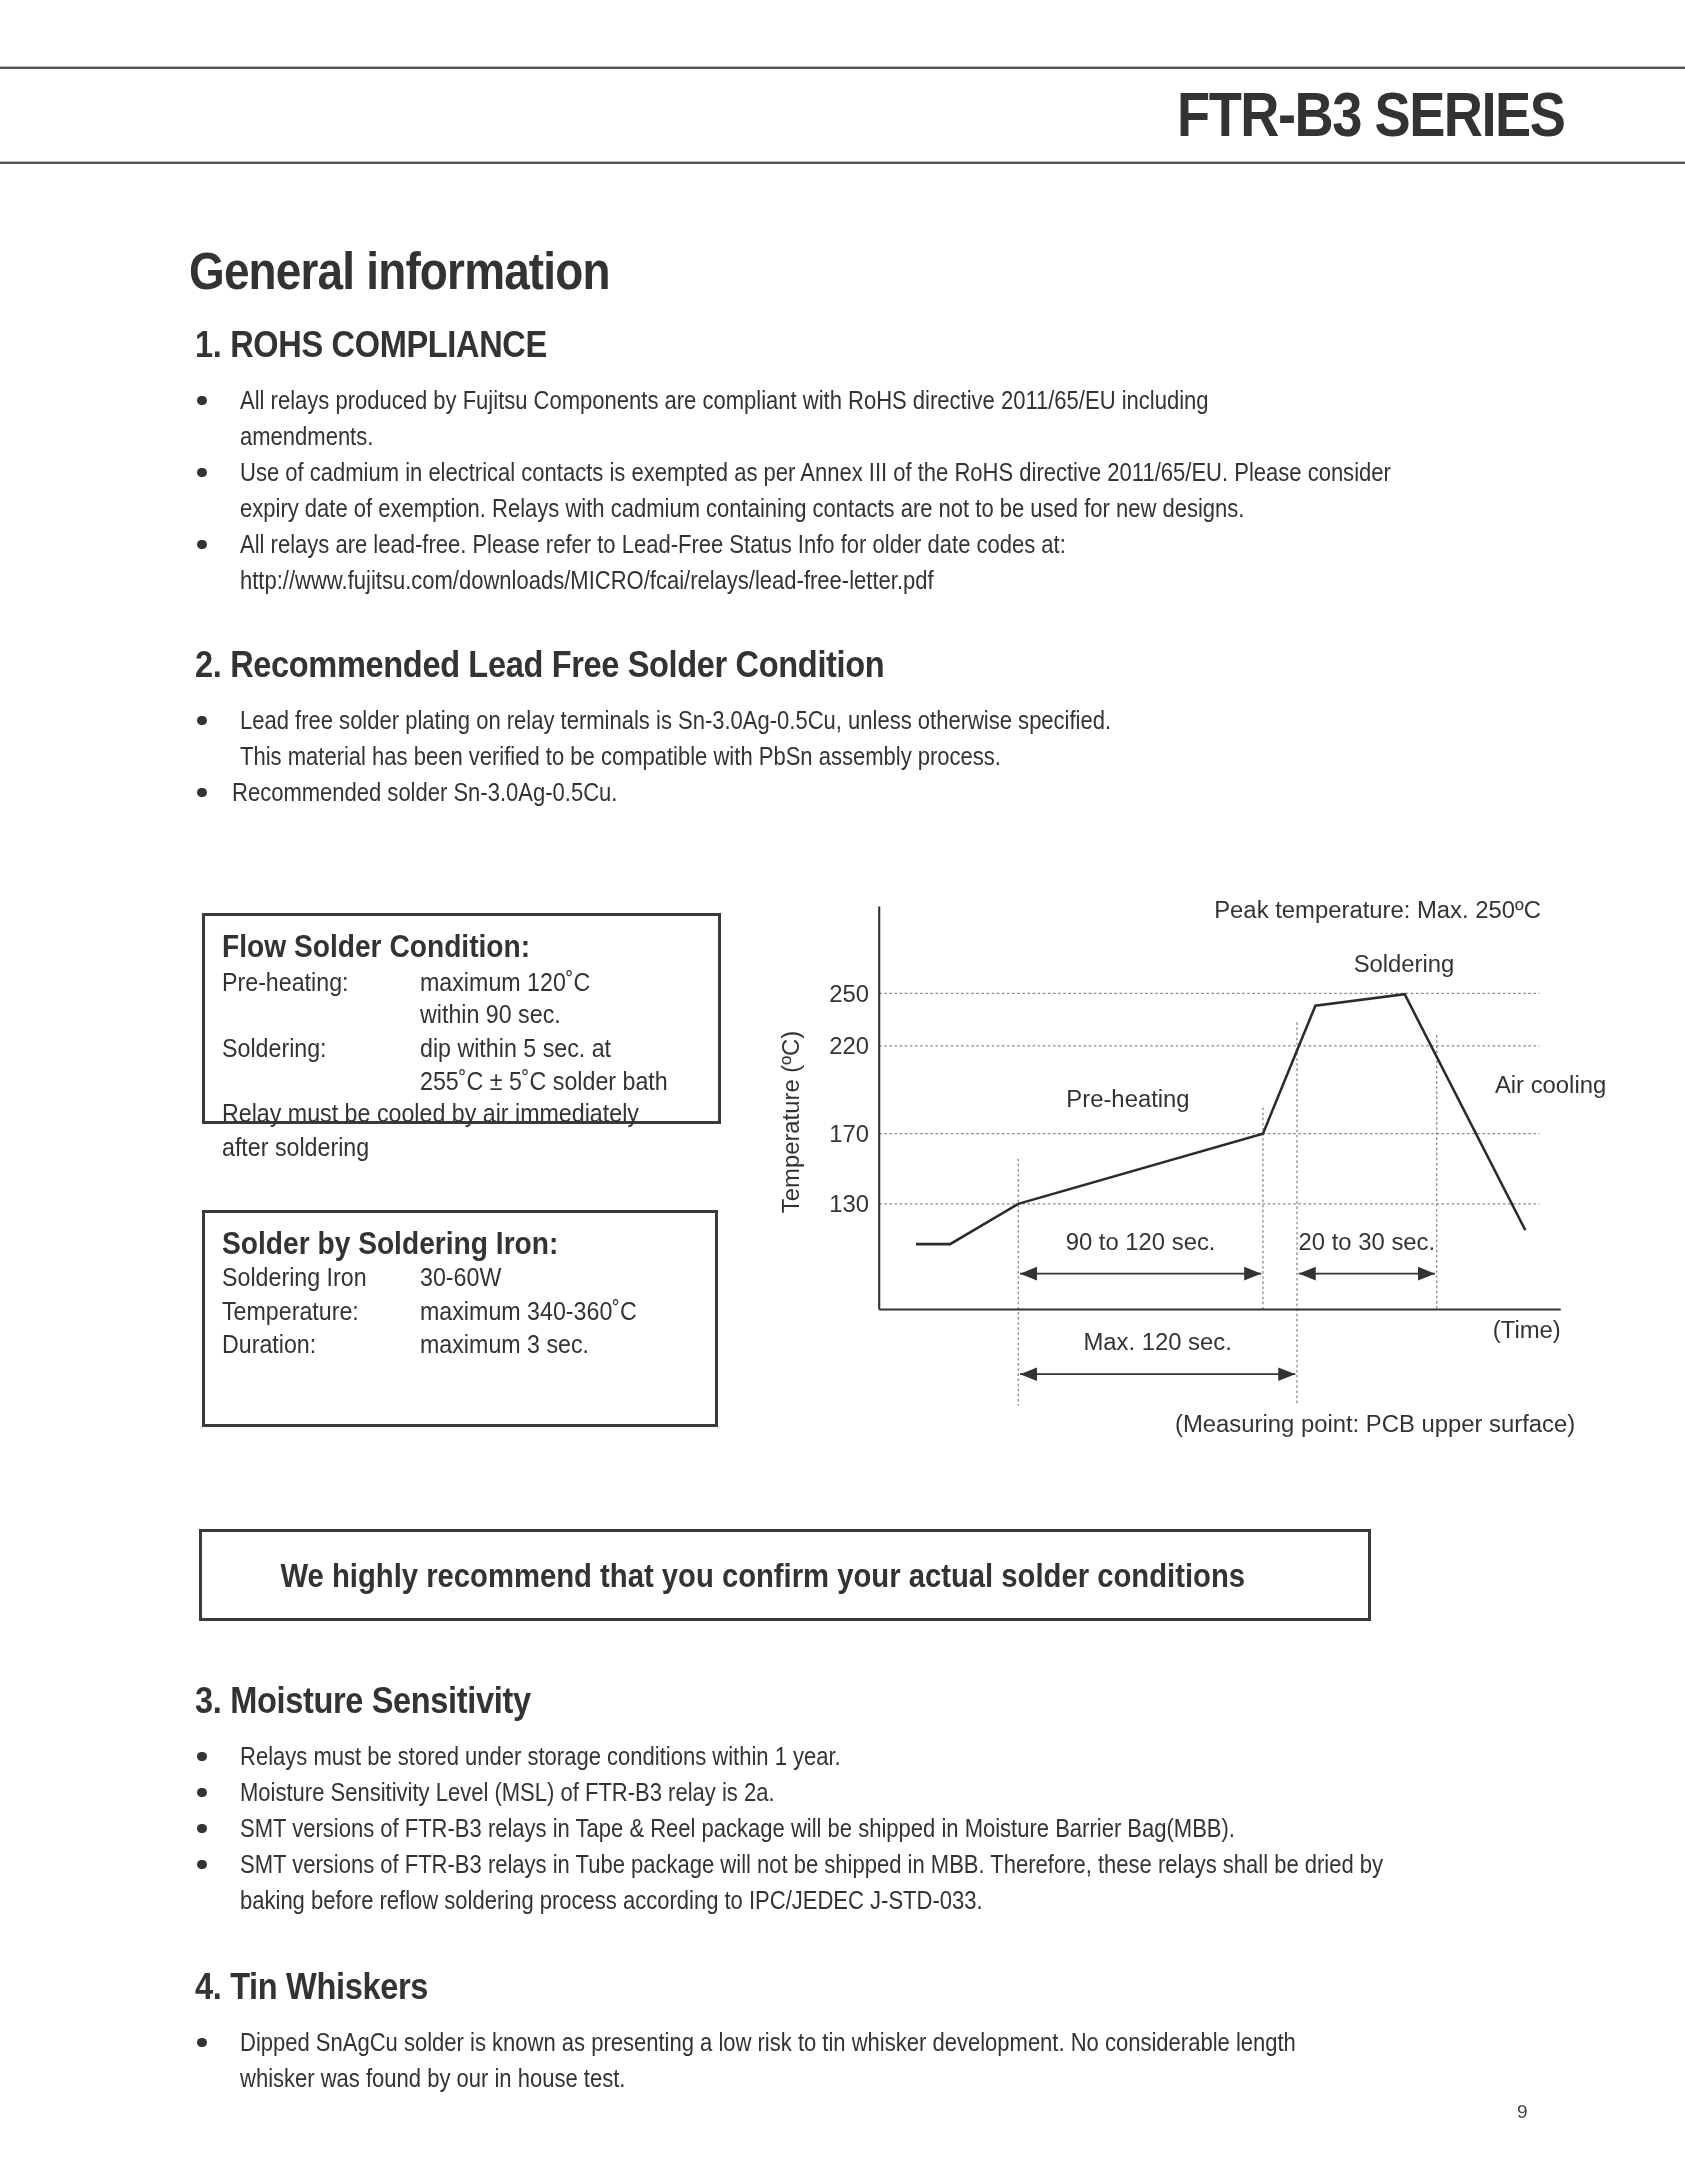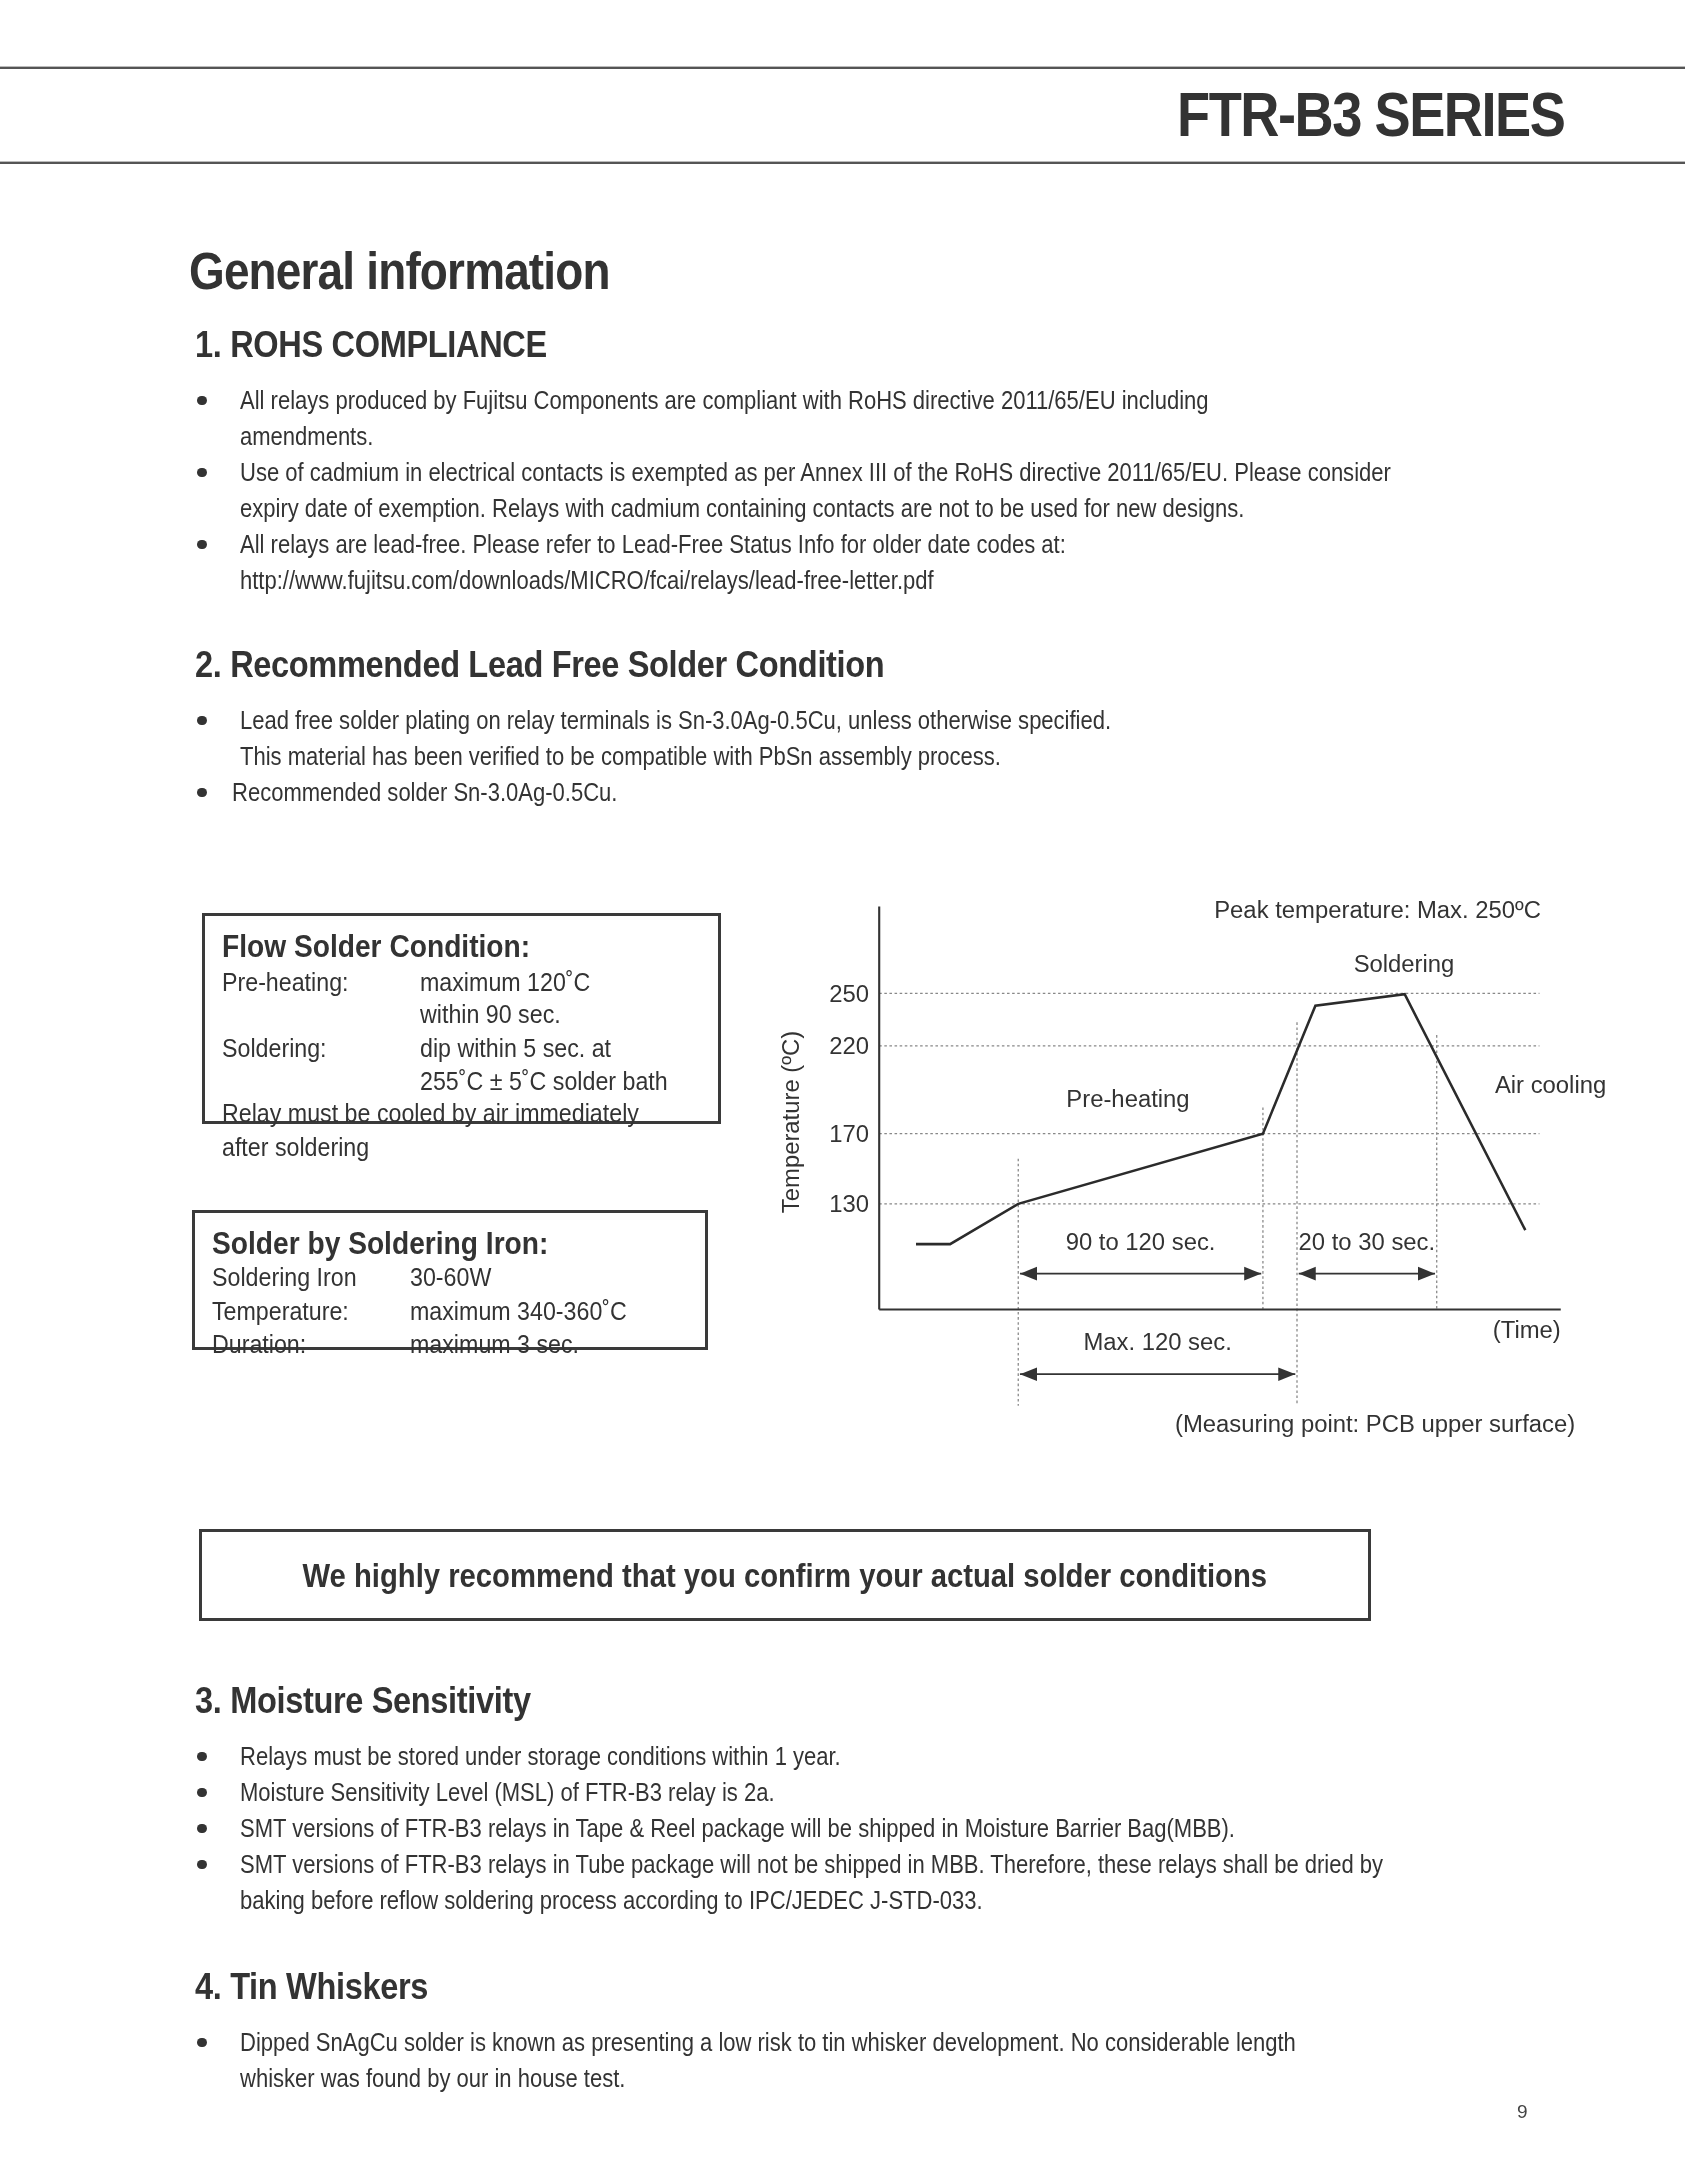--- a/index.html
+++ b/index.html
@@ -66,7 +66,7 @@
   <div class="row" style="left:17px; top:216px;">after soldering</div>
 </div>
 
-<div class="box" style="left:192px; top:1210px; width:516px; height:140px;">
+<div class="box" style="left:202px; top:1210px; width:516px; height:217px;">
   <div class="btitle" style="top:12px;">Solder by Soldering Iron:</div>
   <div class="row" style="left:17px; top:49px;">Soldering Iron</div>
   <div class="row" style="left:215px; top:49px;">30-60W</div>

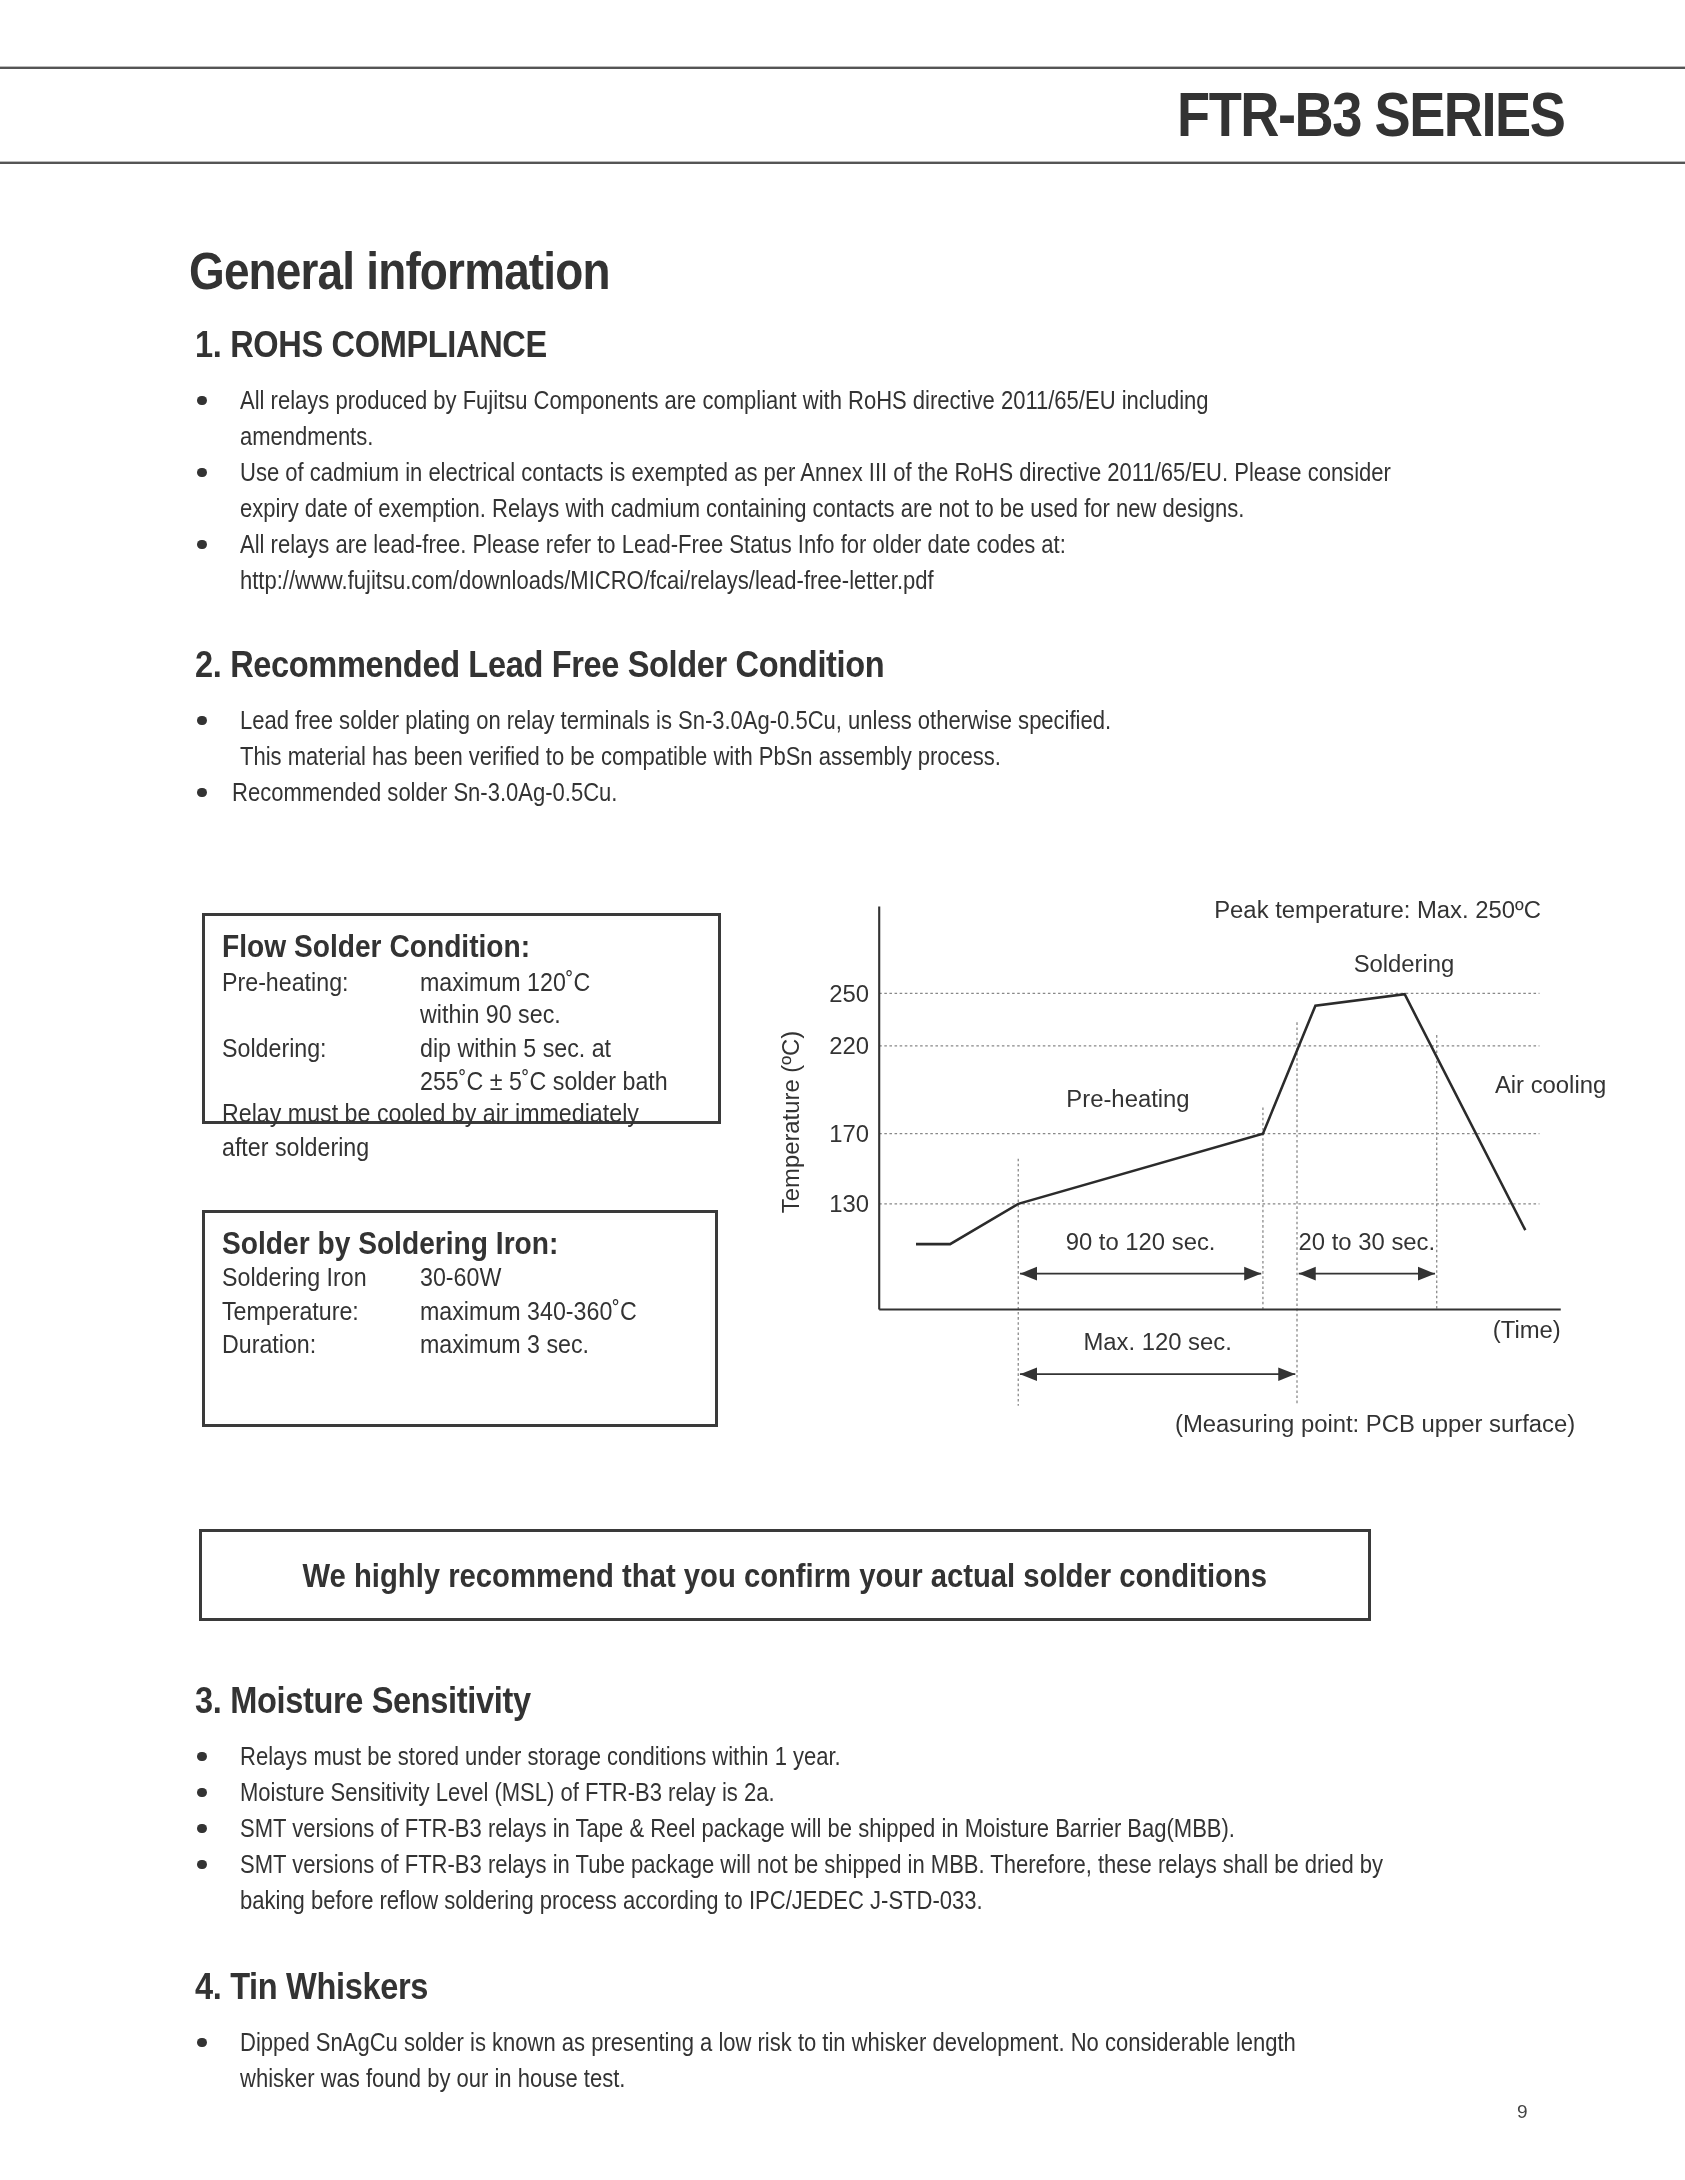--- a/index.html
+++ b/index.html
@@ -22,7 +22,7 @@
   .box .btitle { position: absolute; left: 17px; font-size: 32px; font-weight: bold; white-space: nowrap;
                  transform: scaleX(0.88); transform-origin: left center; color: #333; }
   .box .row { position: absolute; font-size: 26.4px; white-space: nowrap; transform: scaleX(0.88); transform-origin: left center; color: #333; }
-  .recommend-text { position: absolute; left: 0; right: 0; top: 24px; text-align: center; font-size: 34px; font-weight: bold;
+  .recommend-text { position: absolute; left: 0; right: 0; top: 24px; text-align: left; font-size: 34px; font-weight: bold;
                     color: #333; white-space: nowrap; }
   .recommend-text span { display: inline-block; transform: scaleX(0.86); }
   .page-number { position: absolute; left: 1517px; top: 2101px; font-size: 19px; color: #444; }

